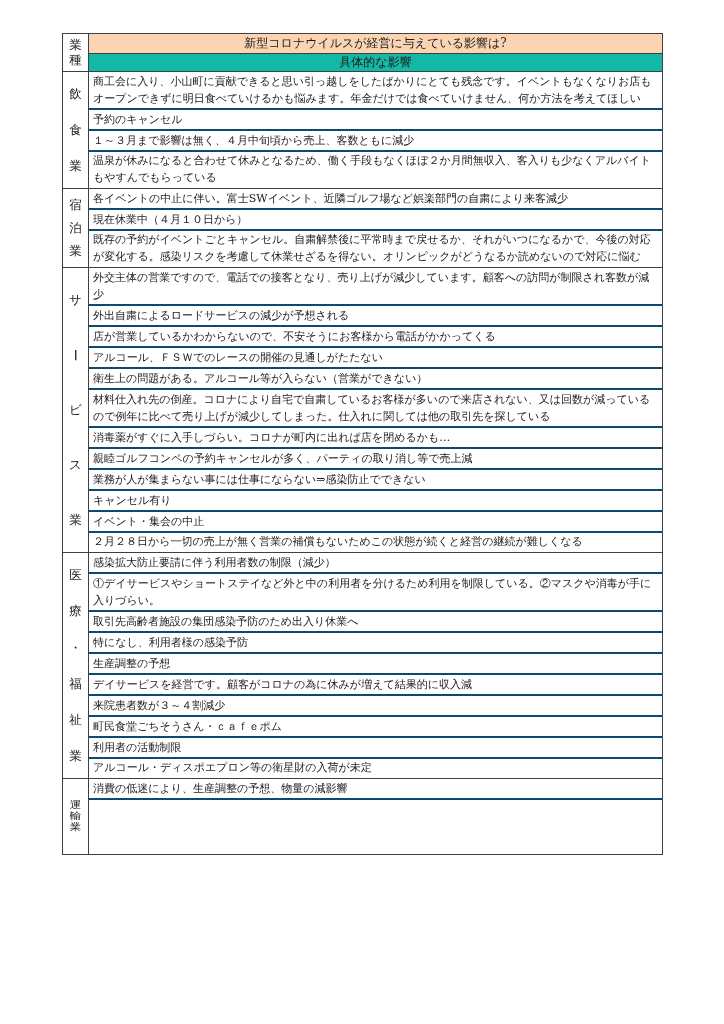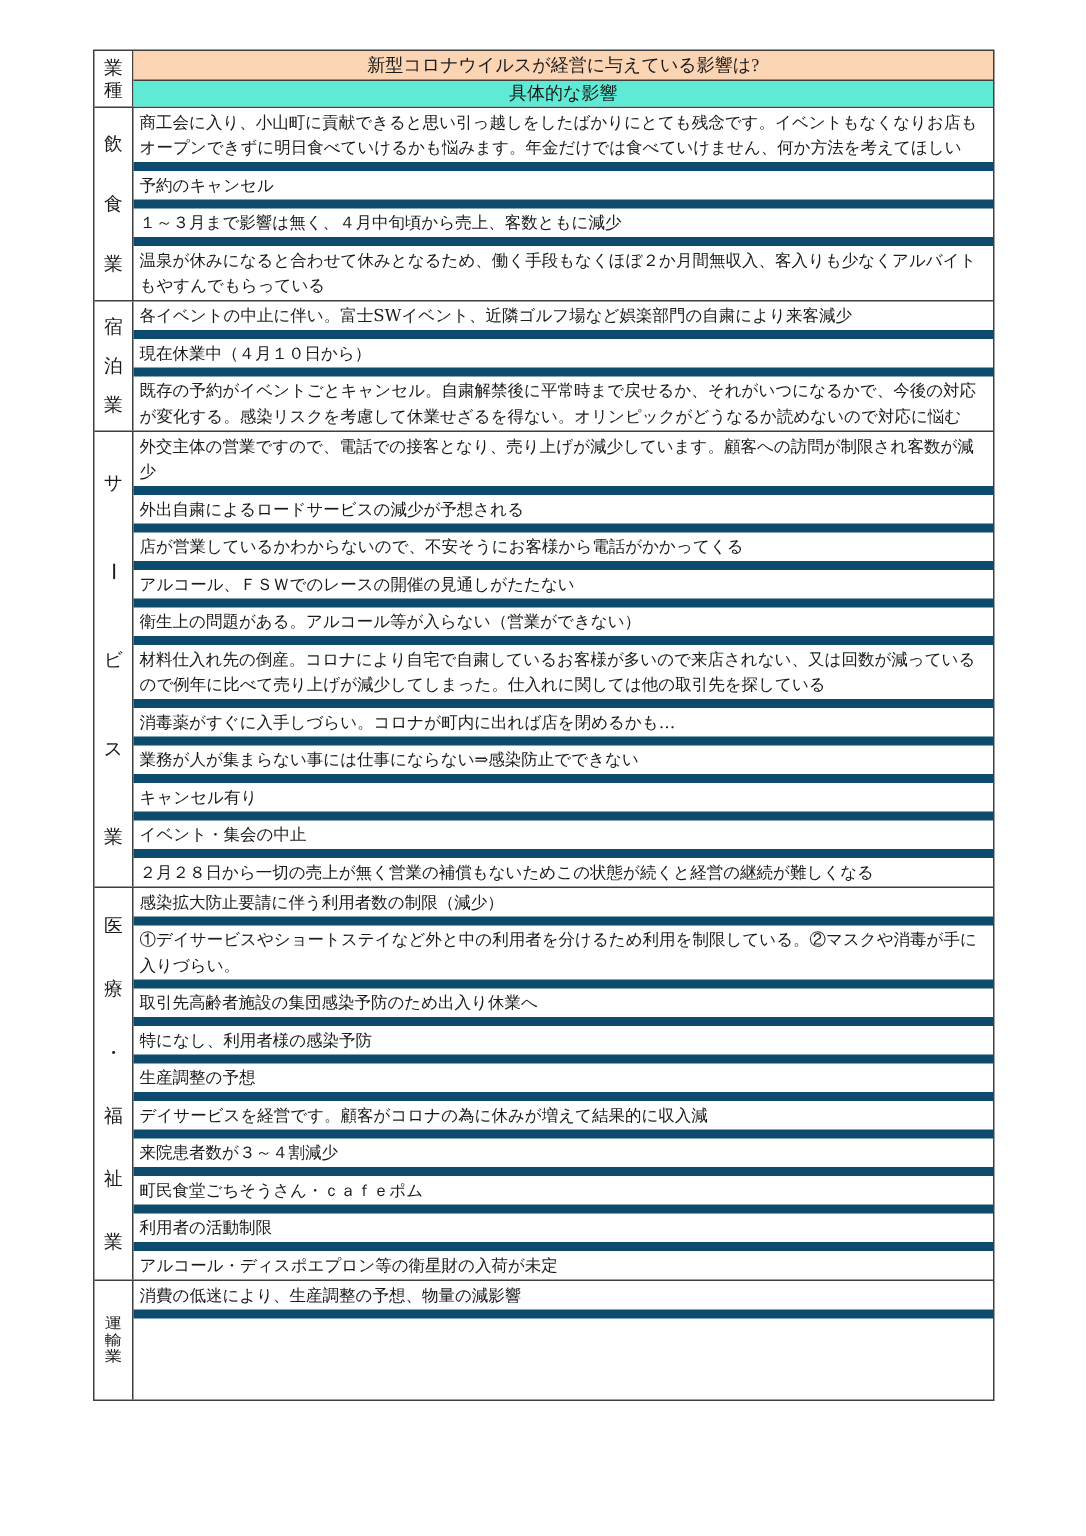--- a/index.html
+++ b/index.html
@@ -114,7 +114,7 @@
           <span class="cat-char">種</span>
         </div>
       <div class="header-right">
-        <div class="q-row" style="background: rgb(251, 212, 180); font-family: Liberation Serif, serif;">新型コロナウイルスが経営に与えている影響は?</div>
+        <div class="q-row" style="background: rgb(251, 212, 180);">新型コロナウイルスが経営に与えている影響は?</div>
         <div class="sub-row" style="background: #5eead4;">具体的な影響</div>
       </div>
     </div>

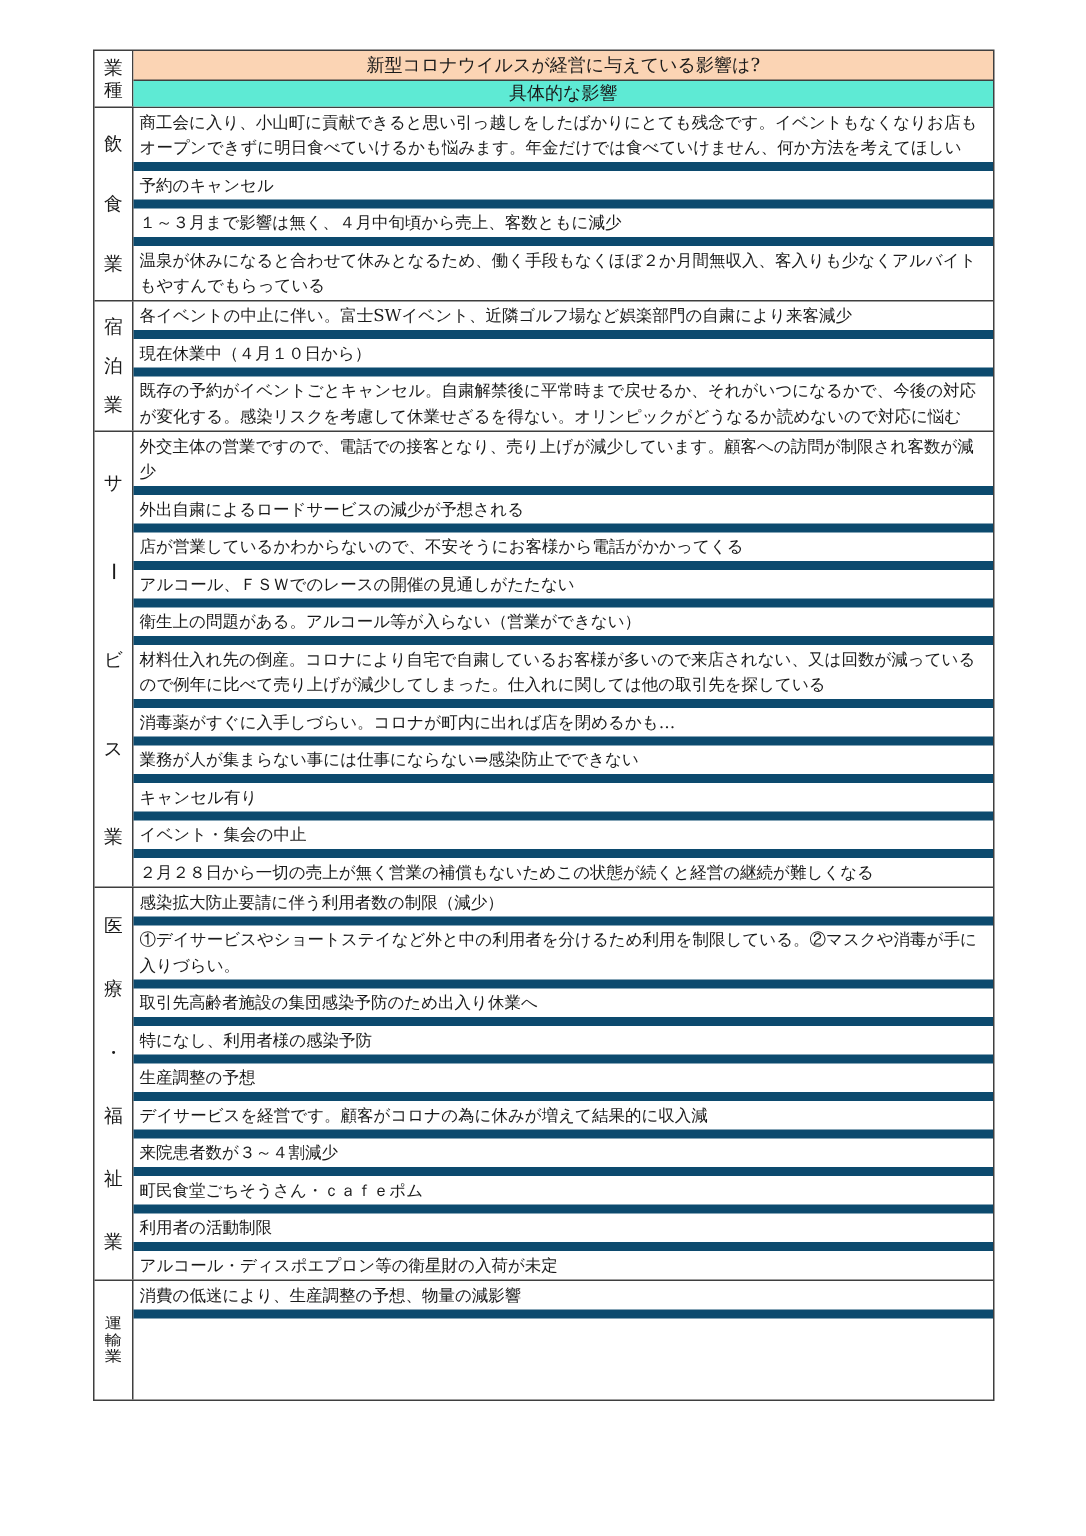--- a/index.html
+++ b/index.html
@@ -115,7 +115,7 @@
         </div>
       <div class="header-right">
         <div class="q-row" style="background: rgb(251, 212, 180);">新型コロナウイルスが経営に与えている影響は?</div>
-        <div class="sub-row" style="background: #5eead4;">具体的な影響</div>
+        <div class="sub-row" style="background: #14b8a6;">具体的な影響</div>
       </div>
     </div>
 

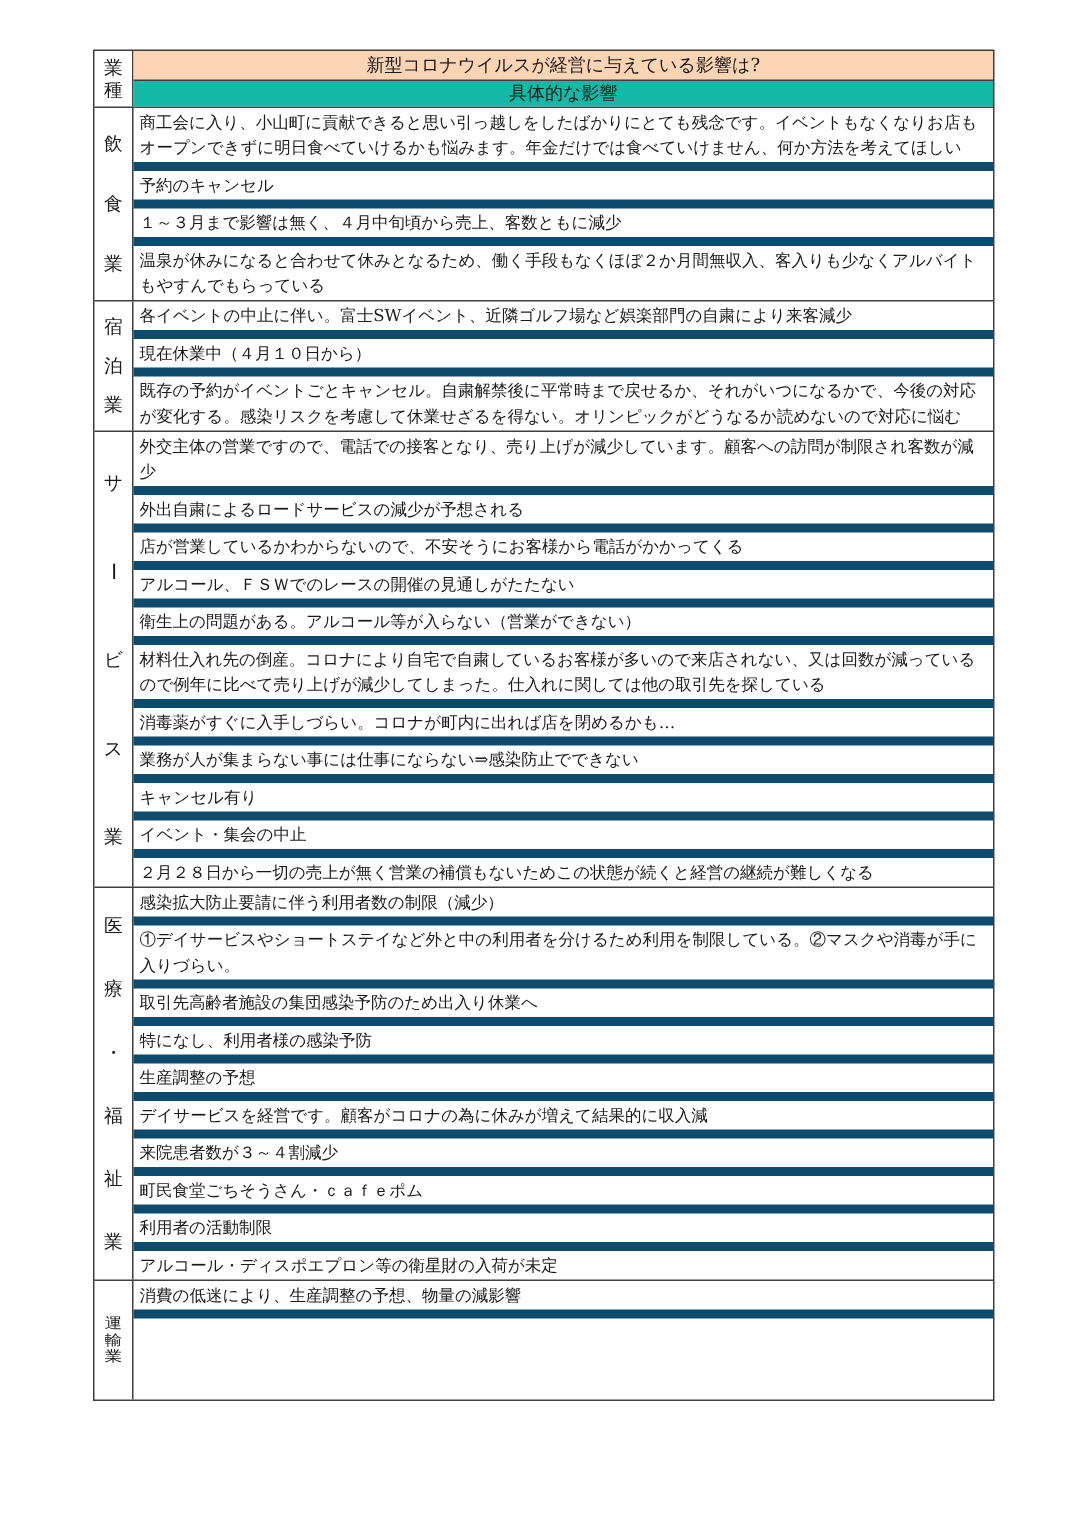--- a/index.html
+++ b/index.html
@@ -88,7 +88,7 @@
     flex-direction: column;
   }
   .row {
-    border-bottom: 6px solid #0c4a6e;
+    border-bottom: 2px solid #0c4a6e;
     padding: 1px 5px 1px 4px;
     font-size: 11px;
     line-height: 17px;

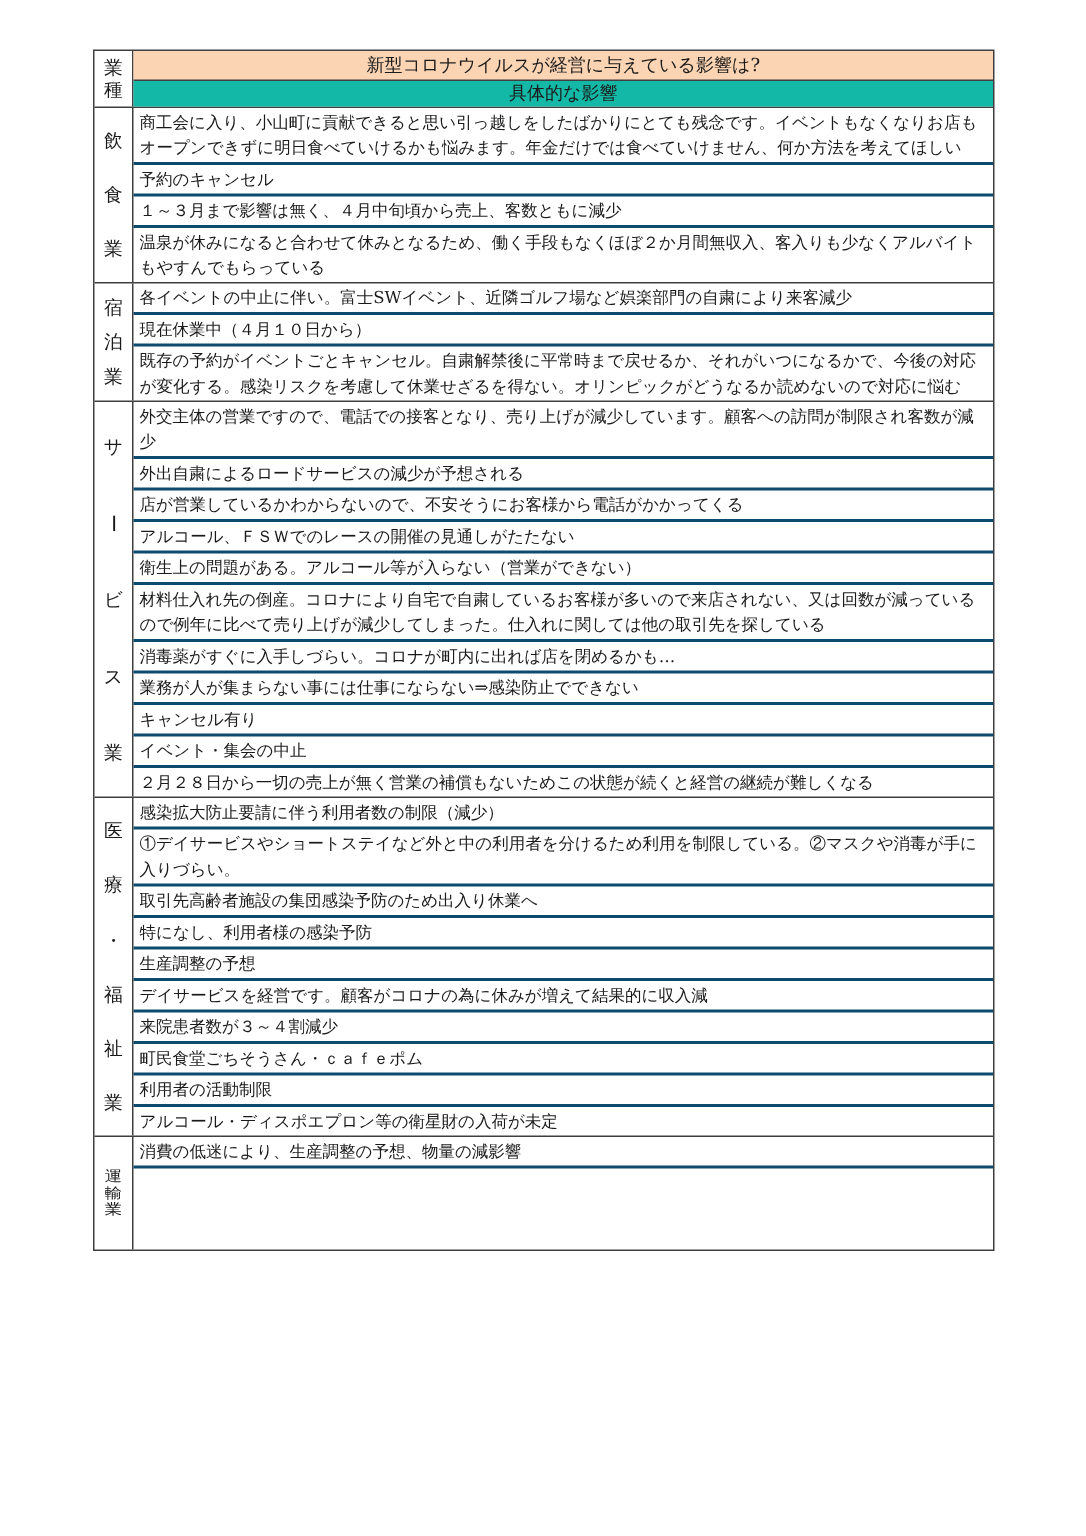--- a/index.html
+++ b/index.html
@@ -97,6 +97,7 @@
   }
   .row:last-child {
     border-bottom: none;
+    font-family: Liberation Mono, monospace;
   }
   .row.empty-row {
     min-height: 52px;

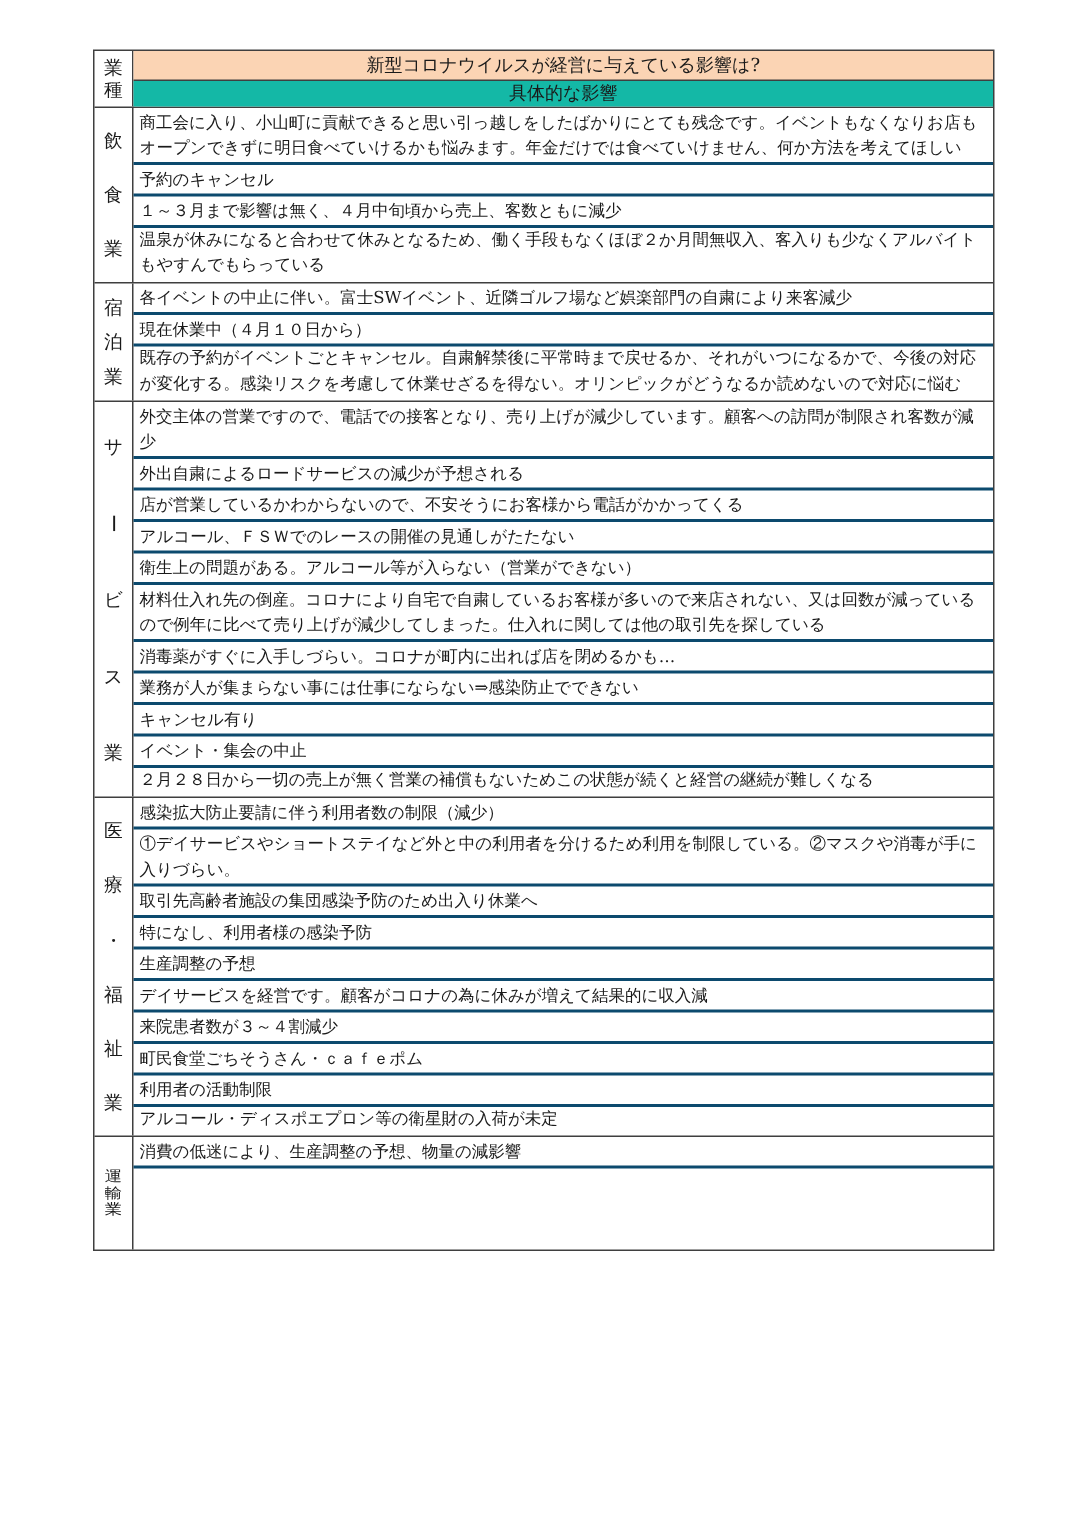--- a/index.html
+++ b/index.html
@@ -162,6 +162,7 @@
             <div class="row">衛生上の問題がある。アルコール等が入らない（営業ができない）</div>
             <div class="row">材料仕入れ先の倒産。コロナにより自宅で自粛しているお客様が多いので来店されない、又は回数が減っているので例年に比べて売り上げが減少してしまった。仕入れに関しては他の取引先を探している</div>
             <div class="row">消毒薬がすぐに入手しづらい。コロナが町内に出れば店を閉めるかも…</div>
+            <div class="row">親睦ゴルフコンペの予約キャンセルが多く、パーティの取り消し等で売上減</div>
             <div class="row">業務が人が集まらない事には仕事にならない⇒感染防止でできない</div>
             <div class="row">キャンセル有り</div>
             <div class="row">イベント・集会の中止</div>

